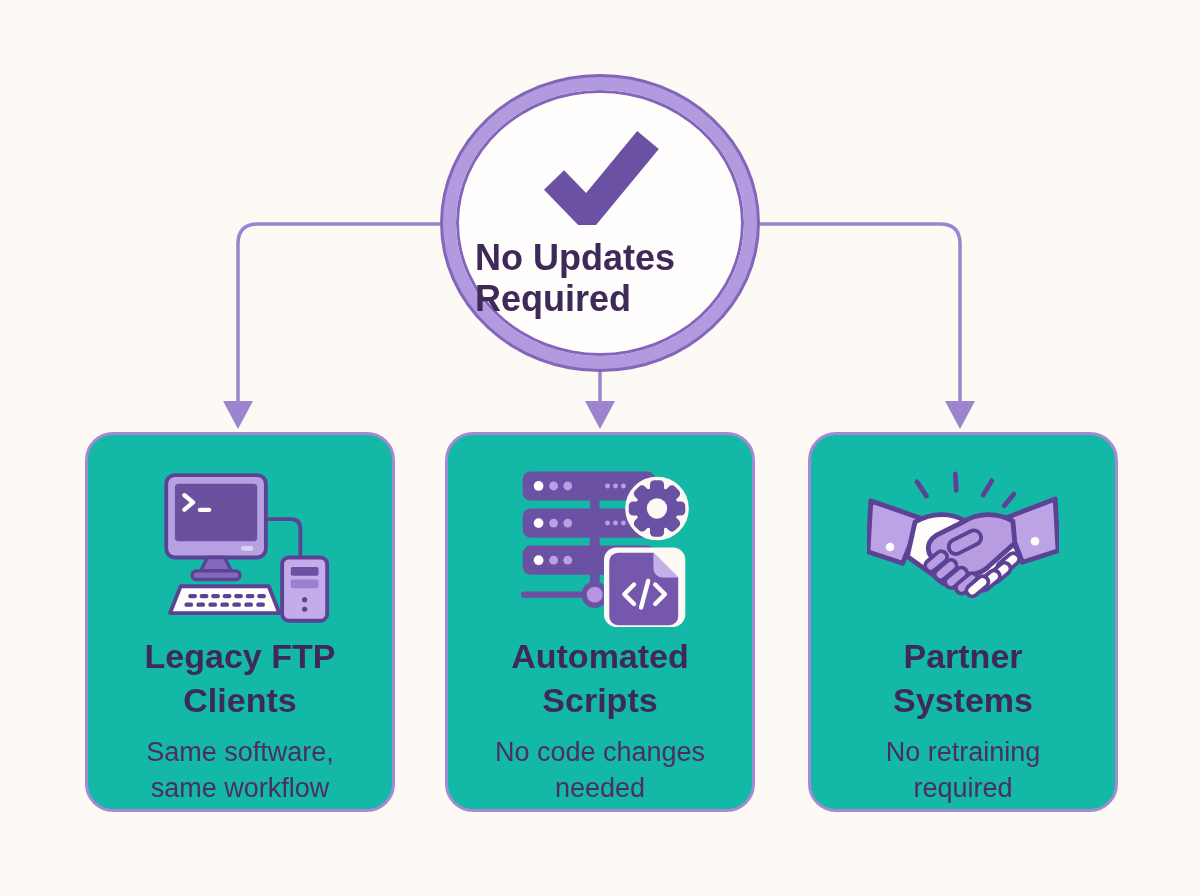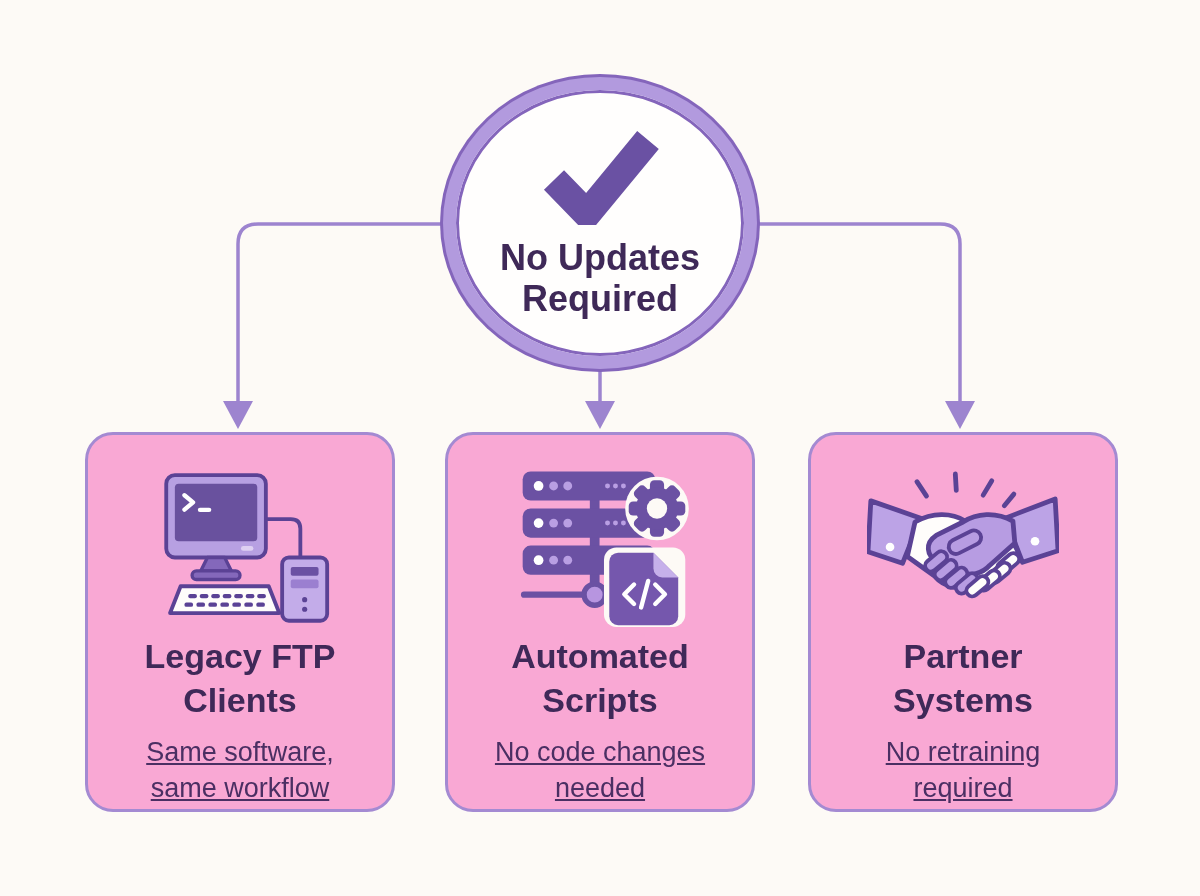--- a/index.html
+++ b/index.html
@@ -26,7 +26,7 @@
   .hub-title{
     margin-top:12px;width:250px;
     font-size:36px;font-weight:bold;line-height:1.15;
-    color:#3f2958;text-align:center;
+    color:#3f2958;
   }
 
   .card{

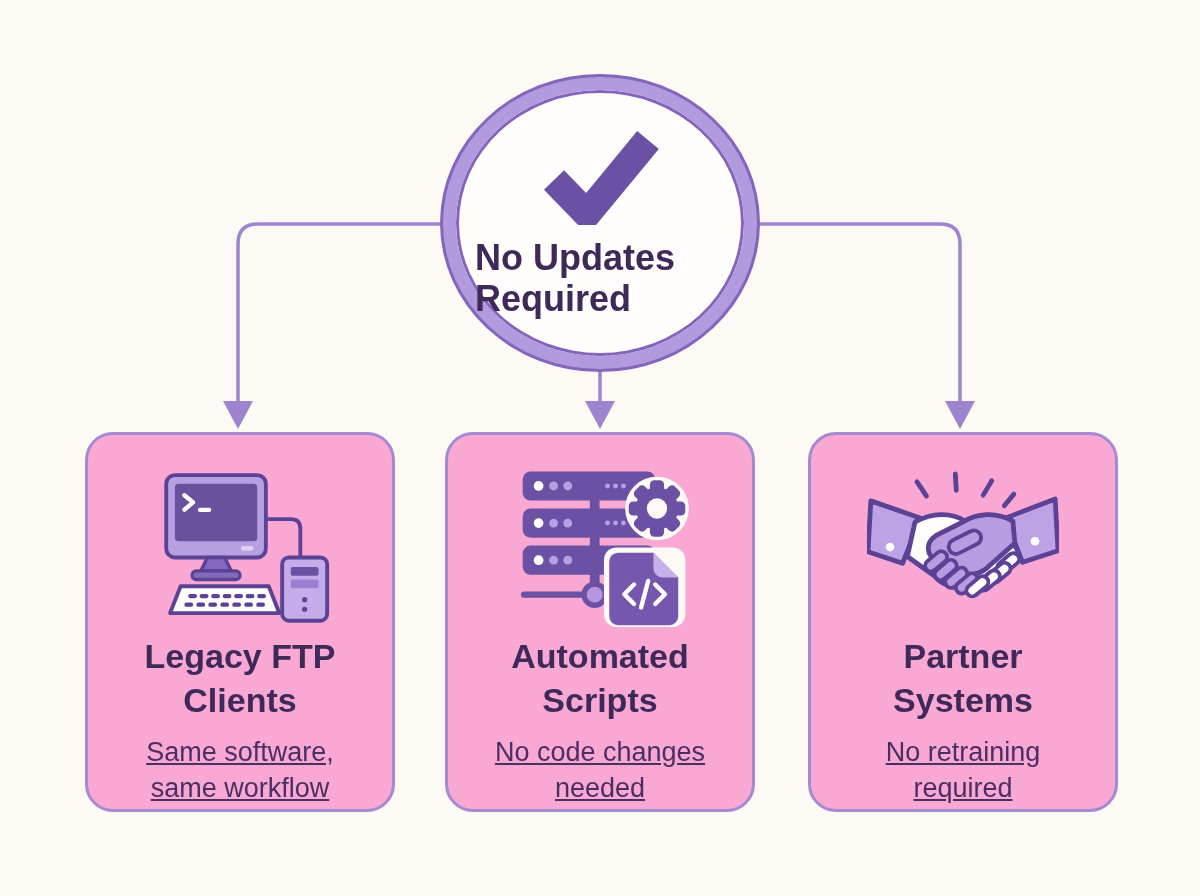--- a/index.html
+++ b/index.html
@@ -32,7 +32,7 @@
   .card{
     position:absolute;top:432px;
     width:310px;height:380px;box-sizing:border-box;
-    background:#f9a8d4;
+    background:#14b8a6;
     border:3px solid #a48ad2;border-radius:28px;
     text-align:center;z-index:2;
   }

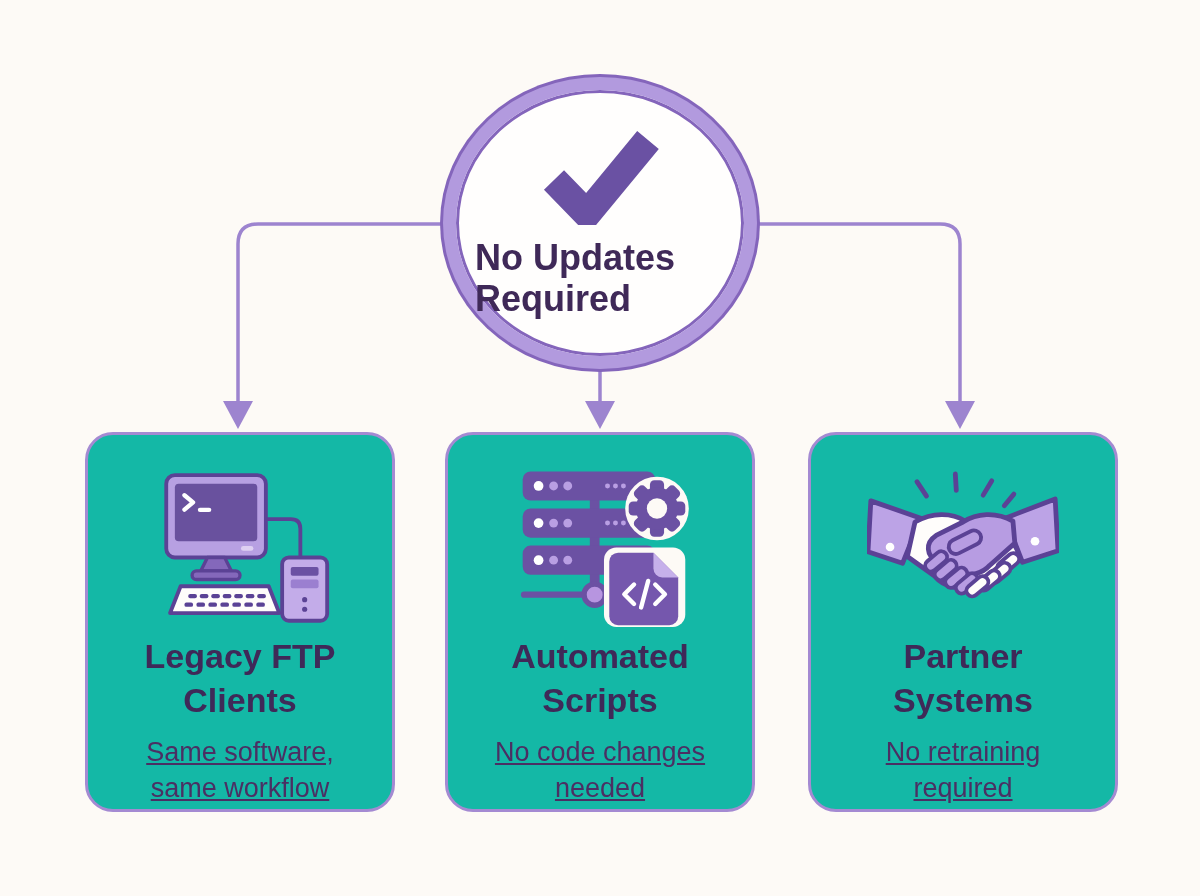--- a/index.html
+++ b/index.html
@@ -52,7 +52,6 @@
     margin:12px auto 0;width:252px;
     font-size:27px;line-height:1.35;
     color:#4b2f63;
-    text-decoration:underline;
   }
 </style>
 </head>

